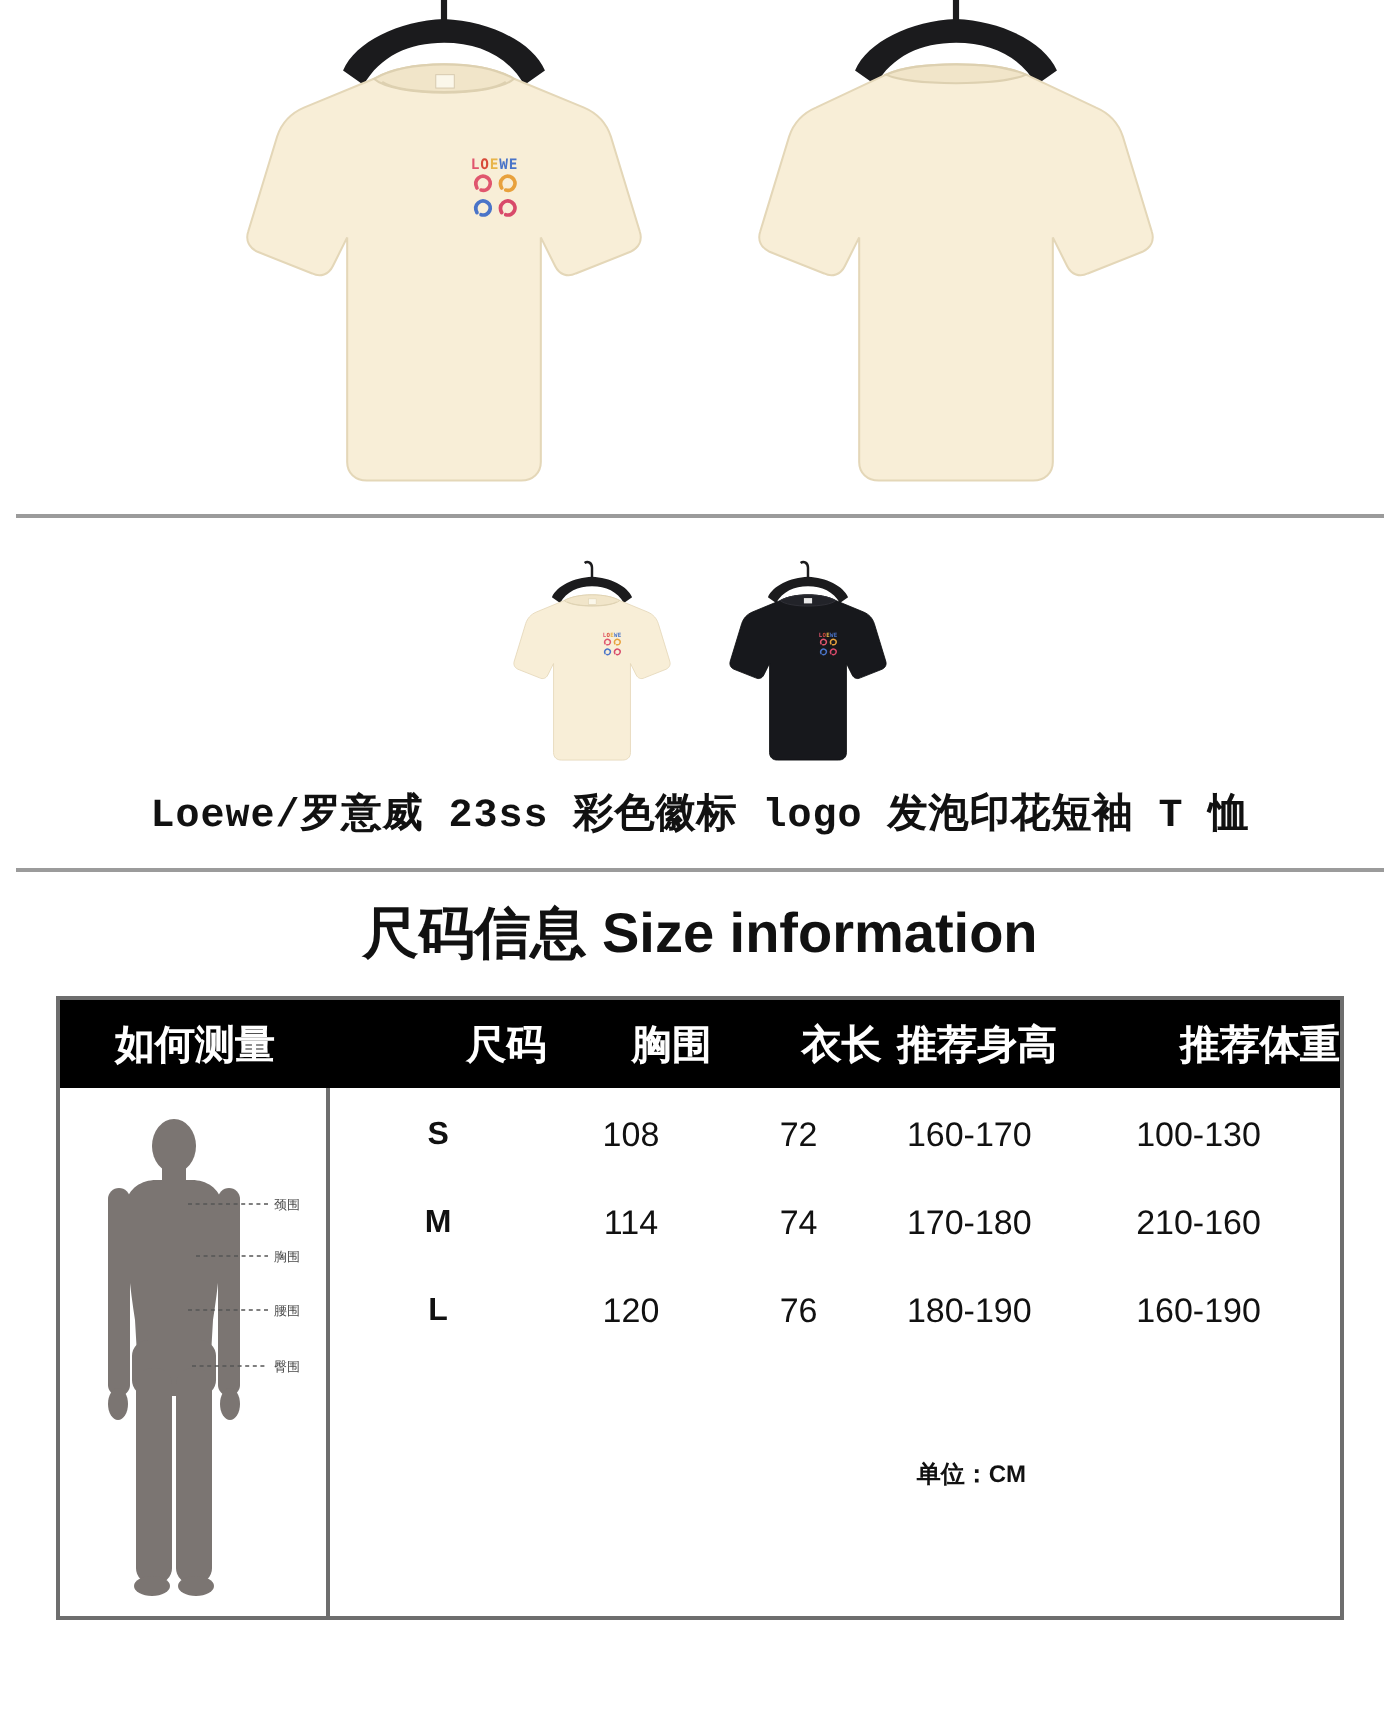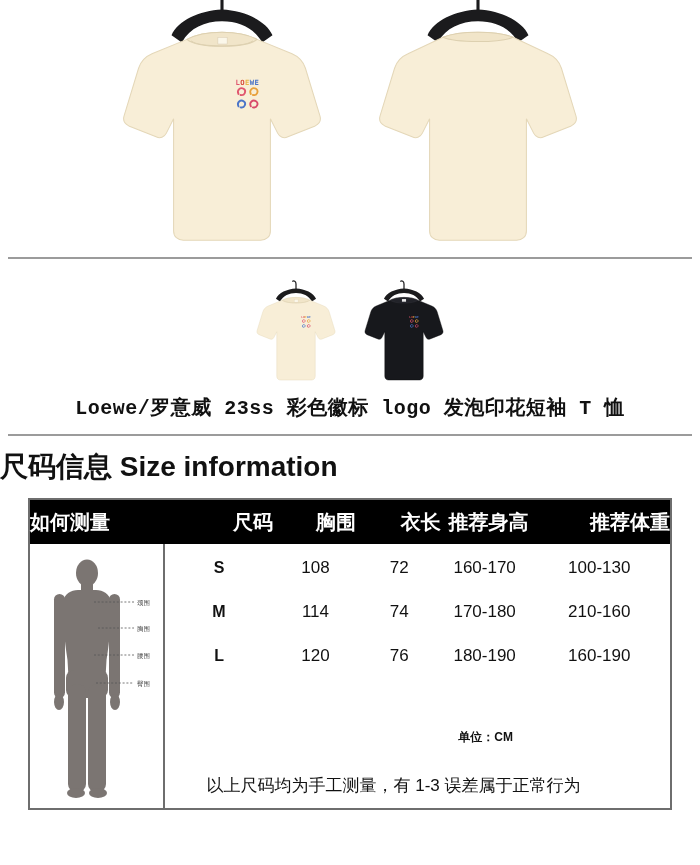--- a/index.html
+++ b/index.html
@@ -17,7 +17,7 @@
   
   .product-title { text-align:center; font-size:20px; font-weight:700; letter-spacing:.5px; margin-top:8px; height:28px; line-height:28px; white-space:nowrap;font-family:Liberation Mono, monospace; }
   .divider2 { margin-top:11px; }
-  .size-heading { text-align:left; font-size:28px; font-weight:700; margin-top:13px; height:36px; line-height:36px; }
+  .size-heading { text-align:center; font-size:28px; font-weight:700; margin-top:13px; height:36px; line-height:36px; }
 
   
   .size-table { margin:13px 28px 0 28px; border:2px solid #6e6e6e; background:#fff; }

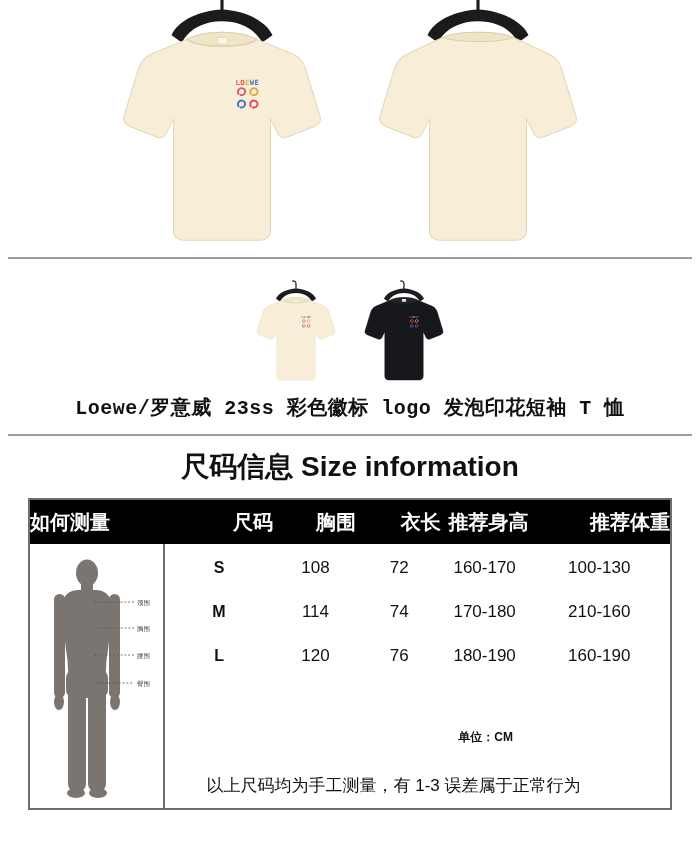--- a/index.html
+++ b/index.html
@@ -22,7 +22,7 @@
   
   .size-table { margin:13px 28px 0 28px; border:2px solid #6e6e6e; background:#fff; }
   .table-header { display:flex; background:#000; color:#fff; height:44px; align-items:center; }
-  .th-measure { width:135px; font-size:20px; font-weight:700; flex:0 0 auto; }
+  .th-measure { width:135px; text-align:center; font-size:20px; font-weight:700; flex:0 0 auto; }
   .th-cols { flex:1 1 auto; display:grid; grid-template-columns:21.4% 16.4% 16.8% 17.4% 28%; }
   .th-cols > div { text-align:right; font-size:20px; font-weight:700; white-space:nowrap; }
   .table-body { display:flex; height:264px; }

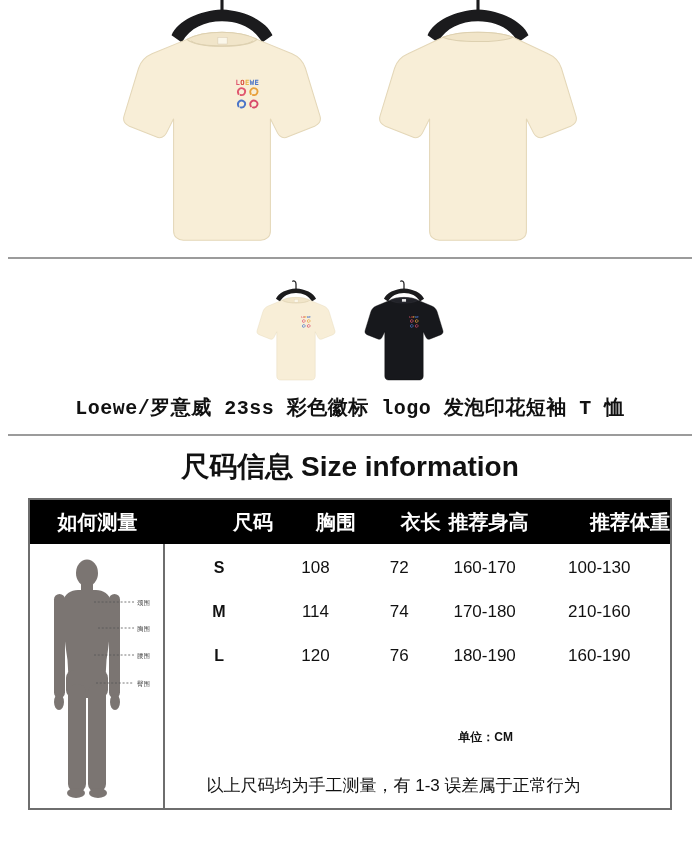--- a/index.html
+++ b/index.html
@@ -181,7 +181,6 @@
         </div>
 
         <div class="unit-line">单位：CM</div>
-        <div class="note-line">以上尺码均为手工测量，有 1-3 误差属于正常行为</div>
 
       </div>
     </div>

